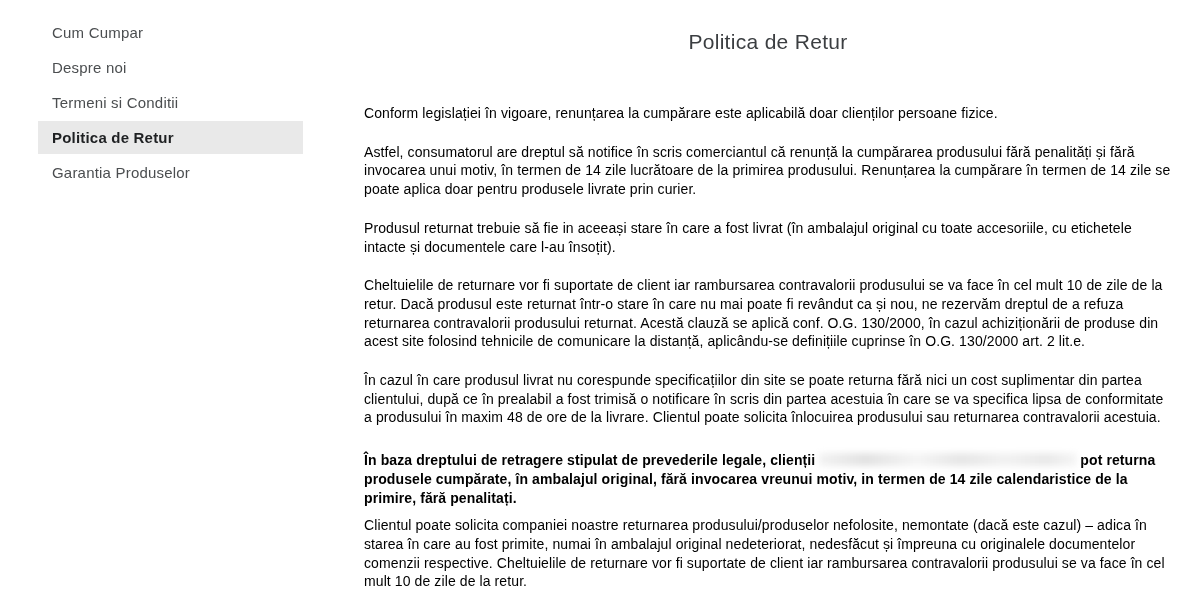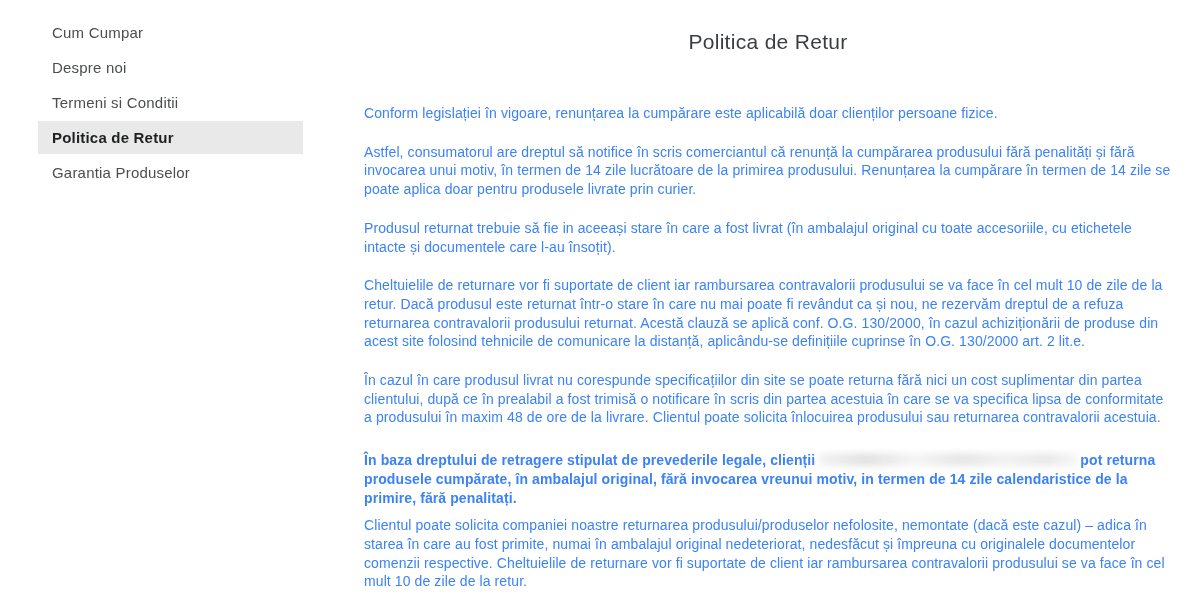--- a/index.html
+++ b/index.html
@@ -55,7 +55,7 @@
   .content p {
     font-size: 14px;
     line-height: 18.7px;
-    color: #3b82f6;
+    color: #000000;
     margin: 0 0 20px 0;
     letter-spacing: 0.1px;
   }

